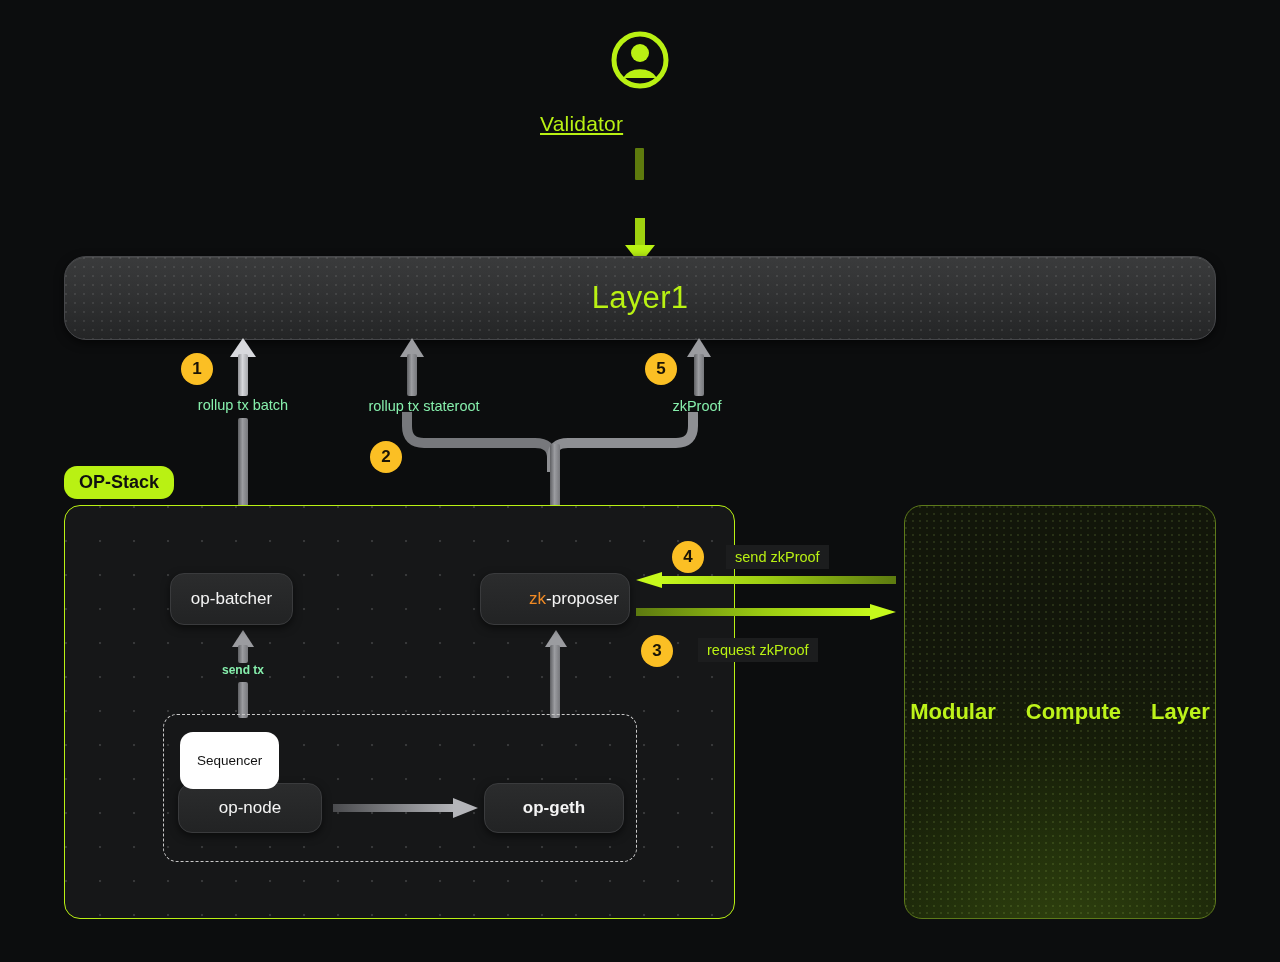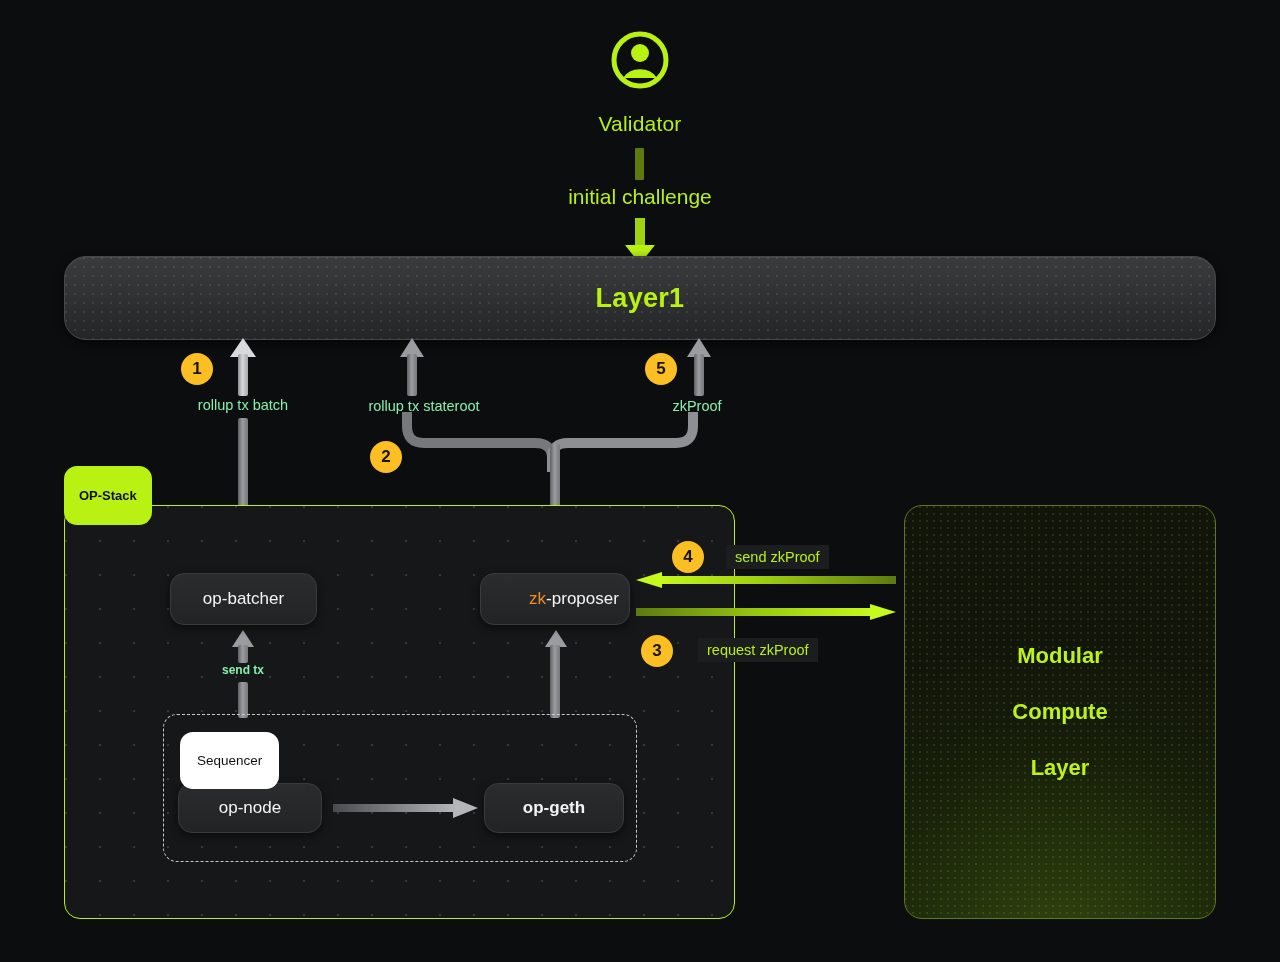--- a/index.html
+++ b/index.html
@@ -27,10 +27,10 @@
   }
   #validator-label {
     left: 540px; top: 112px; width: 200px;
-    text-align: center;
     color: #b9f113;
     font-size: 21px;
     letter-spacing: .2px;
+    text-decoration: underline;
   }
 
   

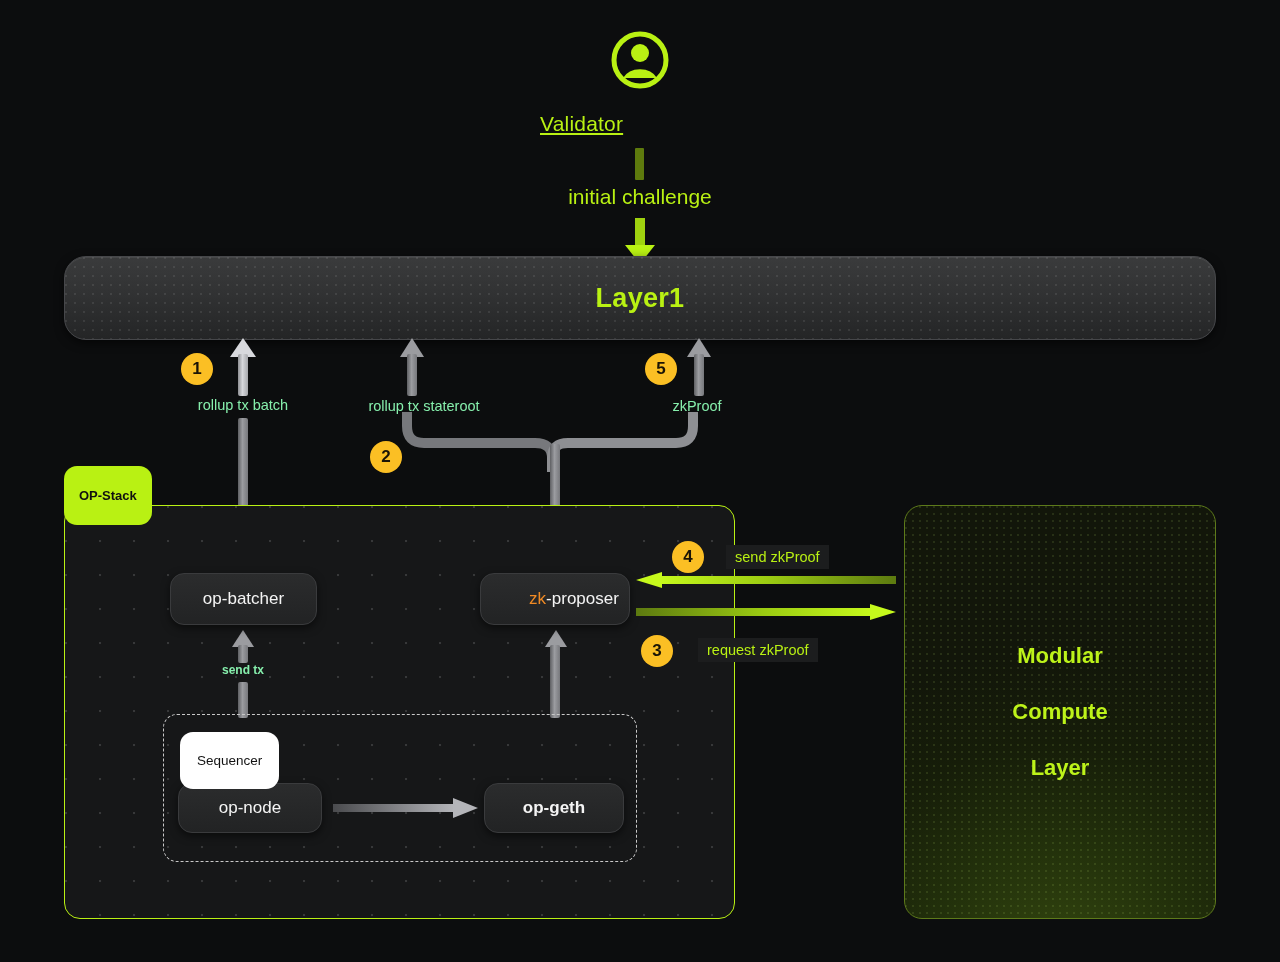--- a/index.html
+++ b/index.html
@@ -215,7 +215,6 @@
 
   <div class="abs" id="validator-stub"></div>
 
-  <div class="abs" id="initial-challenge-label">initial challenge</div>
 
   <svg class="abs" id="challenge-arrow" viewBox="0 0 32 46">
     <rect x="11" y="0" width="10" height="28" fill="#9fd20f"></rect>

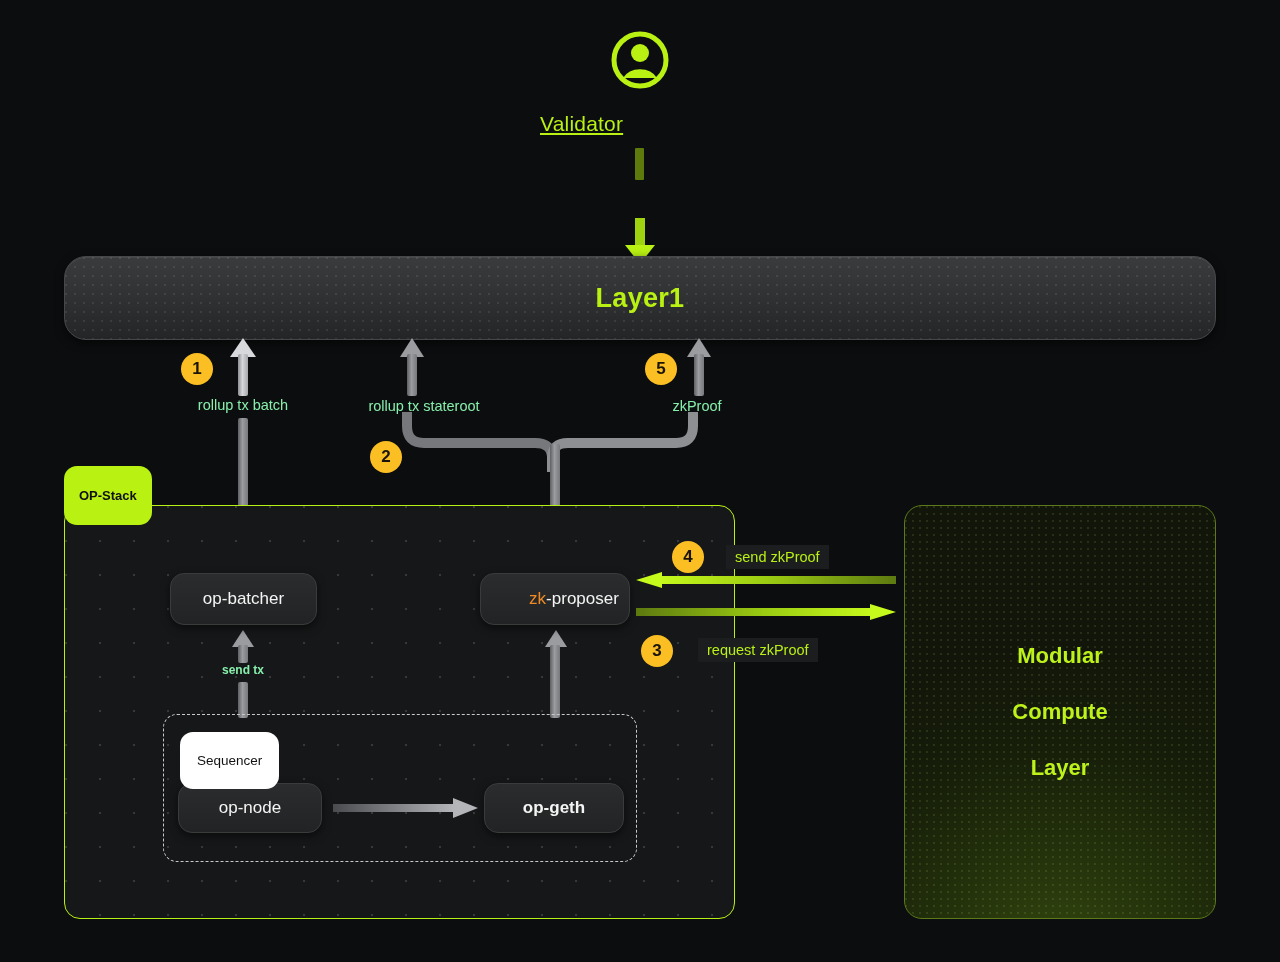--- a/index.html
+++ b/index.html
@@ -60,7 +60,7 @@
     box-shadow: inset 0 1px 0 rgba(255,255,255,.07), 0 3px 10px rgba(0,0,0,.6);
     display: flex; align-items: center; justify-content: center;
   }
-  #layer1-title { color: #b9f113; font-size: 27px; letter-spacing: .3px; font-weight: bold; }
+  #layer1-title { color: #b9f113; font-size: 31px; letter-spacing: .3px; }
 
   
   .pipe {

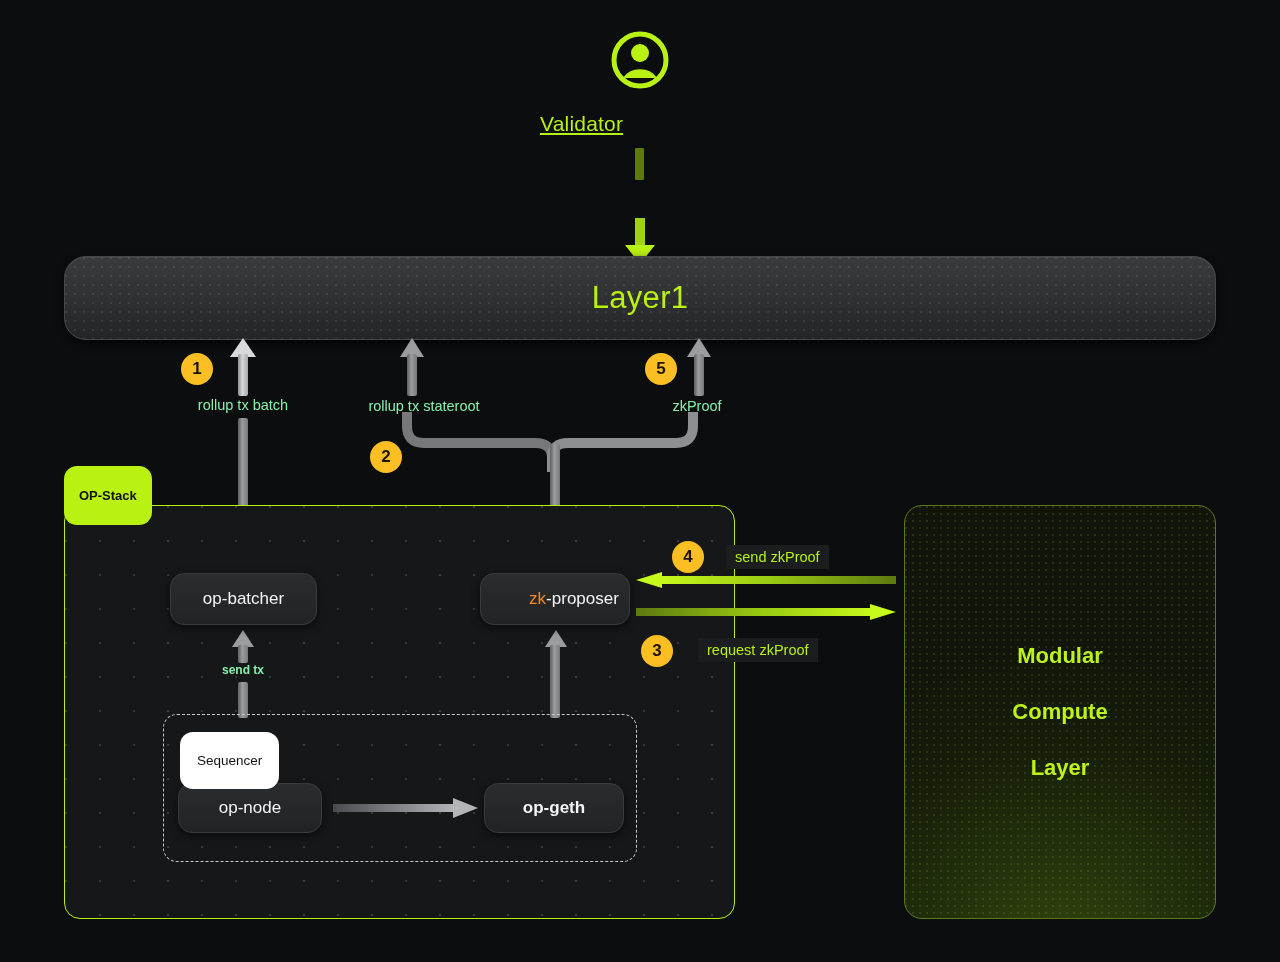--- a/index.html
+++ b/index.html
@@ -119,8 +119,8 @@
   #opstack-pill {
     left: 64px; top: 466px;
     background: #b9f113; color: #101010;
-    font-size: 13px; font-weight: bold;
-    padding: 22px 15px; border-radius: 13px;
+    font-size: 18px; font-weight: bold;
+    padding: 6px 15px; border-radius: 13px;
     z-index: 5;
   }
   #opstack-box {

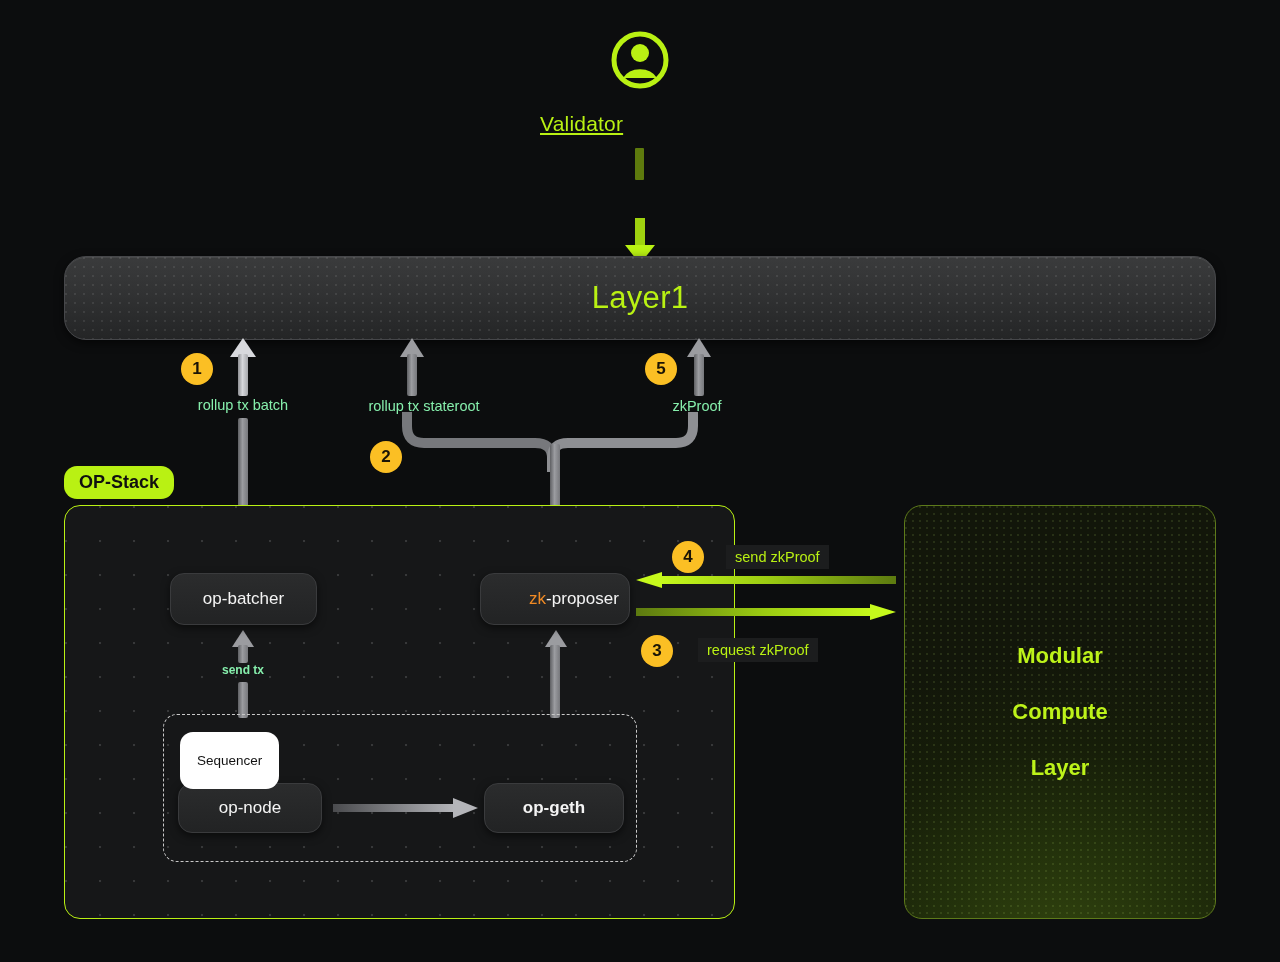--- a/index.html
+++ b/index.html
@@ -144,7 +144,7 @@
     box-shadow: 0 3px 9px rgba(0,0,0,.55);
     z-index: 4;
   }
-  #op-batcher { left: 170px; top: 573px; width: 147px; height: 52px; }
+  #op-batcher { left: 170px; top: 573px; width: 123px; height: 52px; }
   #zk-proposer { left: 480px; top: 573px; width: 150px; height: 52px; }
   #zk-prefix { color: #f08a24; margin-left: 38px; }
 

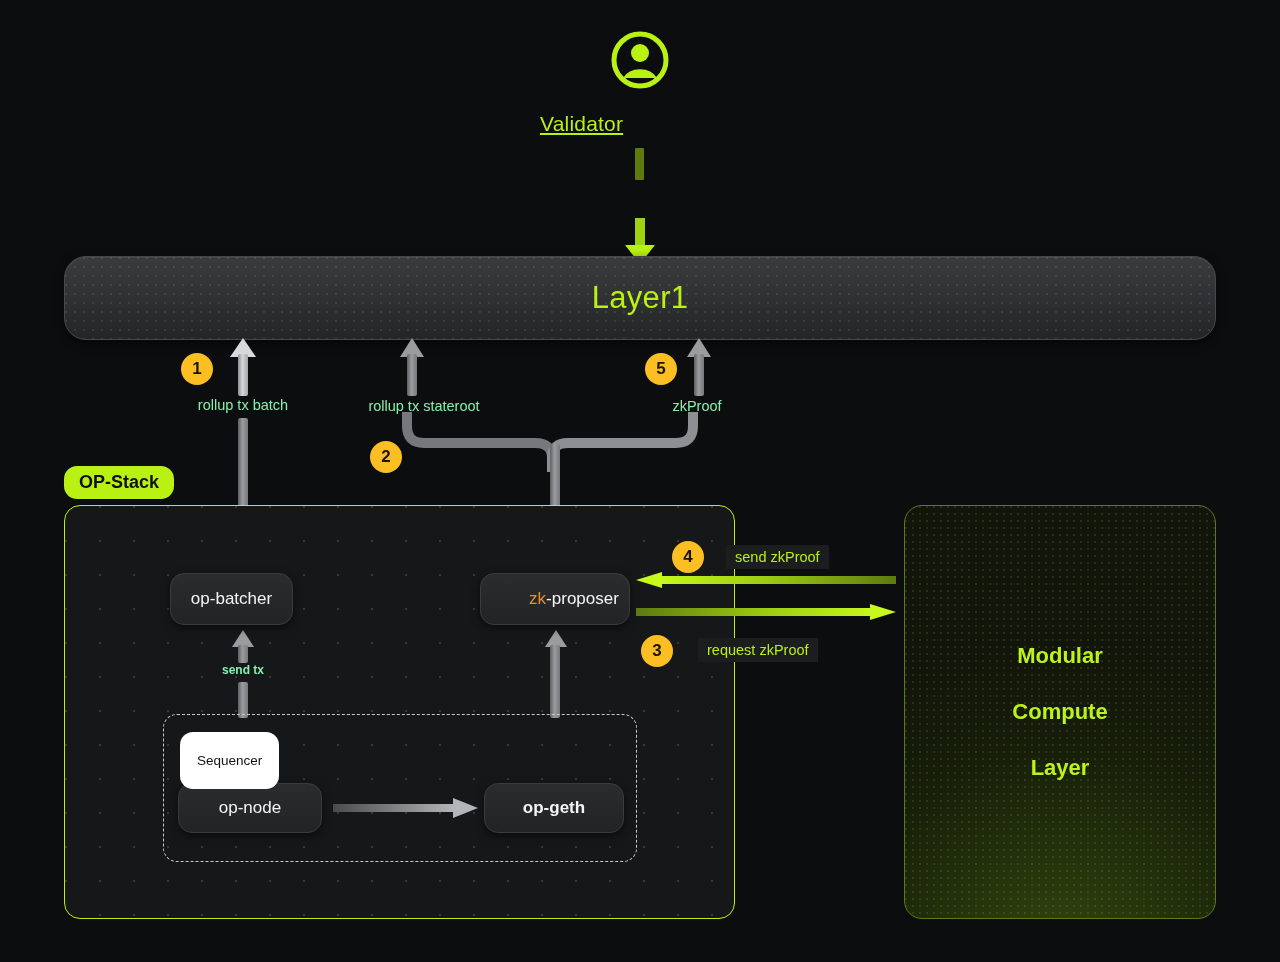--- a/index.html
+++ b/index.html
@@ -177,7 +177,7 @@
     background:
       radial-gradient(circle at 1px 1px, rgba(210,255,120,.11) 1px, transparent 1.5px) 0 0 / 7px 7px,
       radial-gradient(ellipse 110% 75% at 50% 110%, #33460f 0%, #22300b 38%, #161d09 70%, #12160a 100%);
-    display: flex; flex-direction: column;
+    display: flex; 
     align-items: center; justify-content: center;
     gap: 30px;
   }

